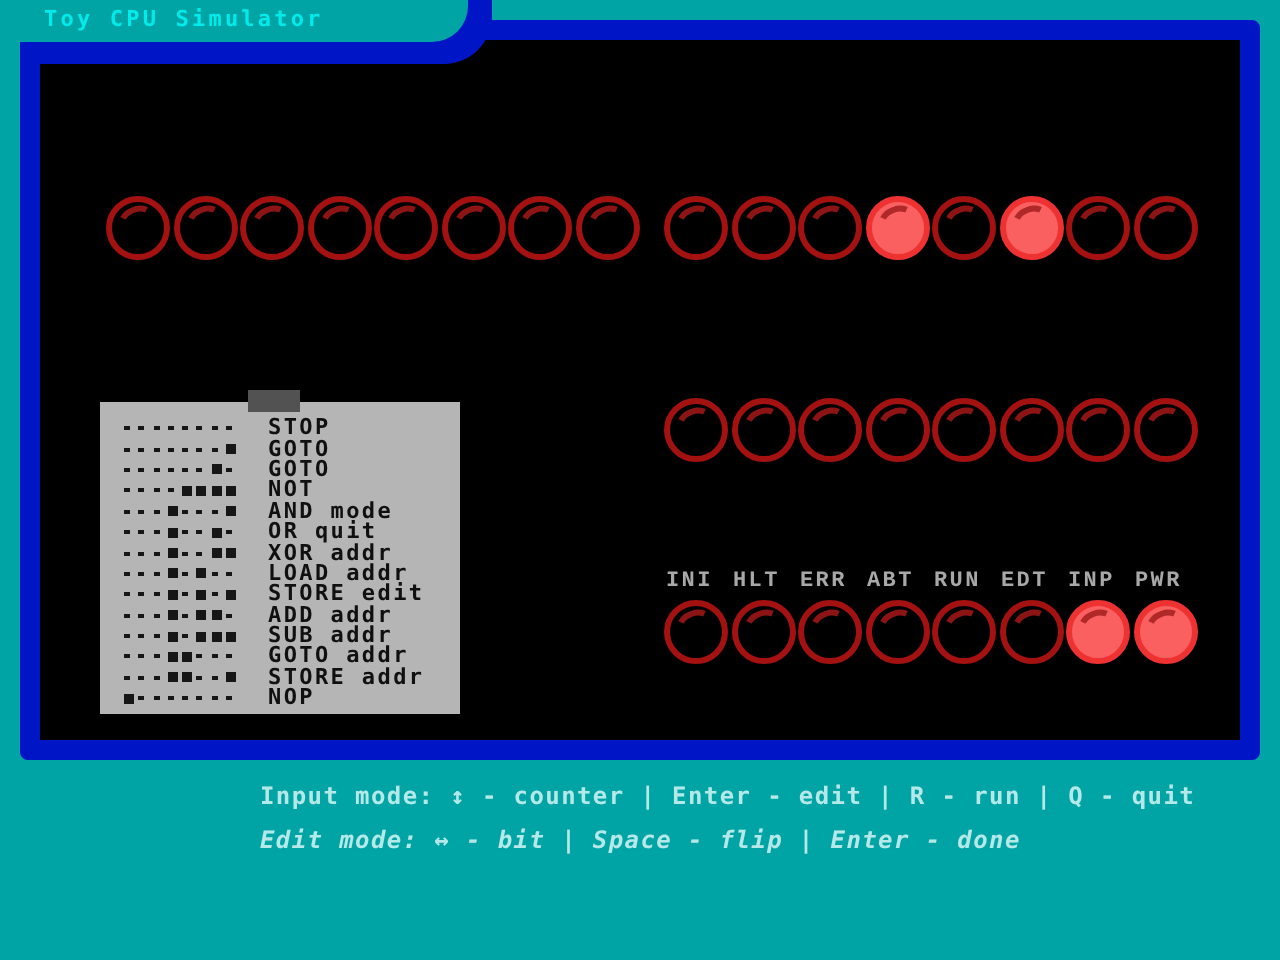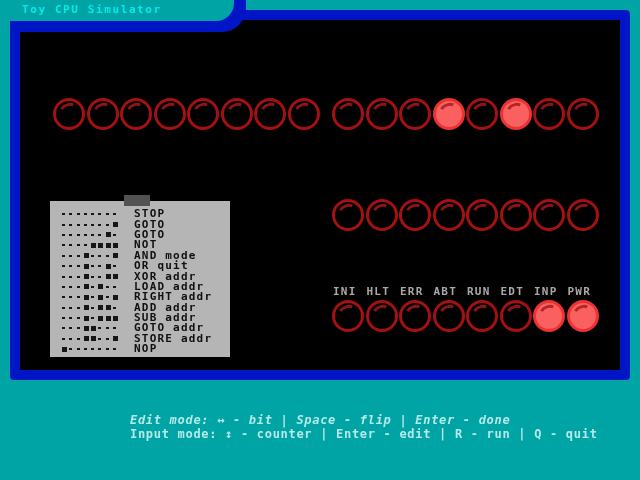--- a/index.html
+++ b/index.html
@@ -475,7 +475,7 @@
           <span class="b1"></span>
         </span>
       </div>
-      <span class="legend-name">RIGHT addr</span>
+      <span class="legend-name">STORE edit</span>
     </div>
     <div class="legend-row">
       <div class="bits">

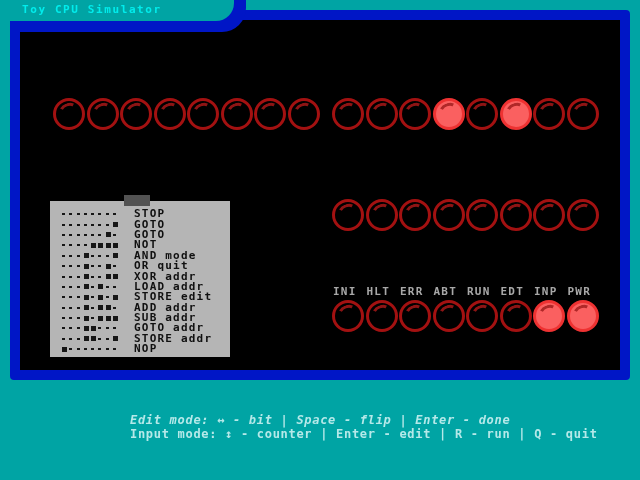--- a/index.html
+++ b/index.html
@@ -40,7 +40,7 @@
     position:absolute;left:333px;top:285px;display:flex;z-index:5;
     color:#a8a8a8;font-size:11px;letter-spacing:1.2px;
   }
-  .status-labels span{width:33.5px;display:block;}
+  .status-labels span{width:33.5px;display:block;font-family:Liberation Mono, monospace;}
   
   .ledrow{position:absolute;display:flex;gap:1.5px;z-index:5;}
   .row-counter{left:53px;top:98px;}

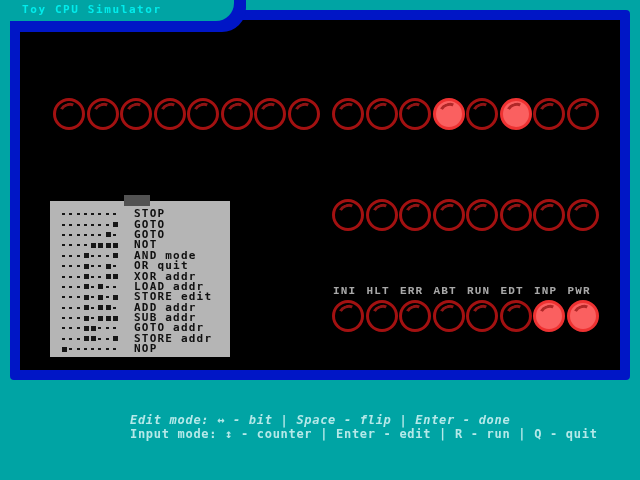--- a/index.html
+++ b/index.html
@@ -83,7 +83,7 @@
     position:absolute;left:130px;color:#b5e9e9;
     font-size:12px;letter-spacing:0.7px;white-space:nowrap;z-index:5;
   }
-  .help1{top:391px;margin-top:36px;}
+  .help1{top:391px;}
   .help2{top:413px;font-style:italic;}
 </style>
 </head>

